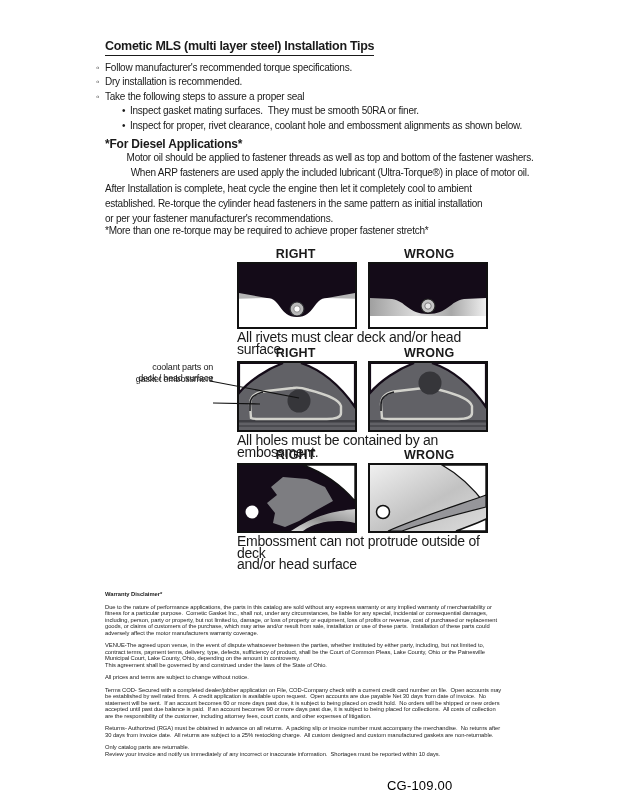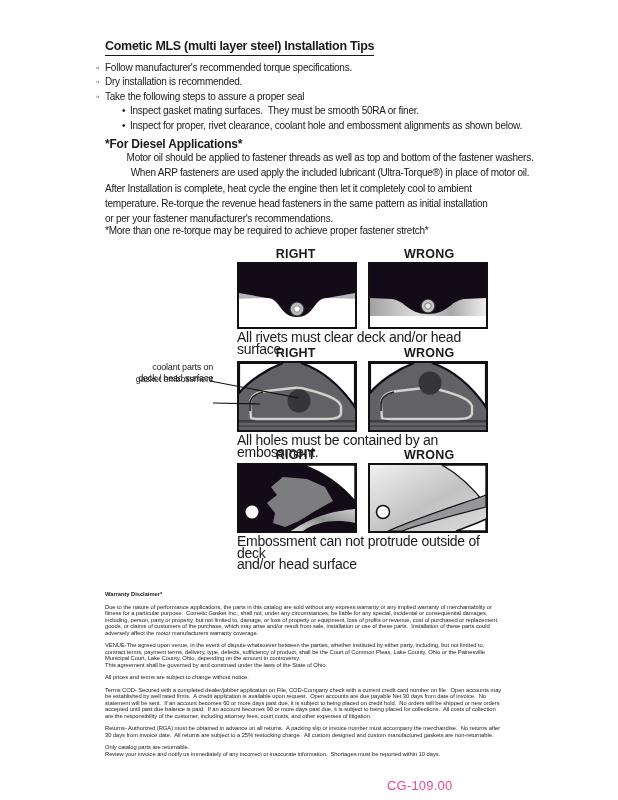--- a/index.html
+++ b/index.html
@@ -80,7 +80,7 @@
   <div class="para para1">Motor oil should be applied to fastener threads as well as top and bottom of the fastener washers.
 When ARP fasteners are used apply the included lubricant (Ultra-Torque®) in place of motor oil.</div>
   <div class="para para2">After Installation is complete, heat cycle the engine then let it completely cool to ambient
-temperature. Re-torque the revenue head fasteners in the same pattern as initial installation
+established. Re-torque the cylinder head fasteners in the same pattern as initial installation
 or per your fastener manufacturer's recommendations.</div>
   <div class="para note">*More than one re-torque may be required to achieve proper fastener stretch*</div>
 

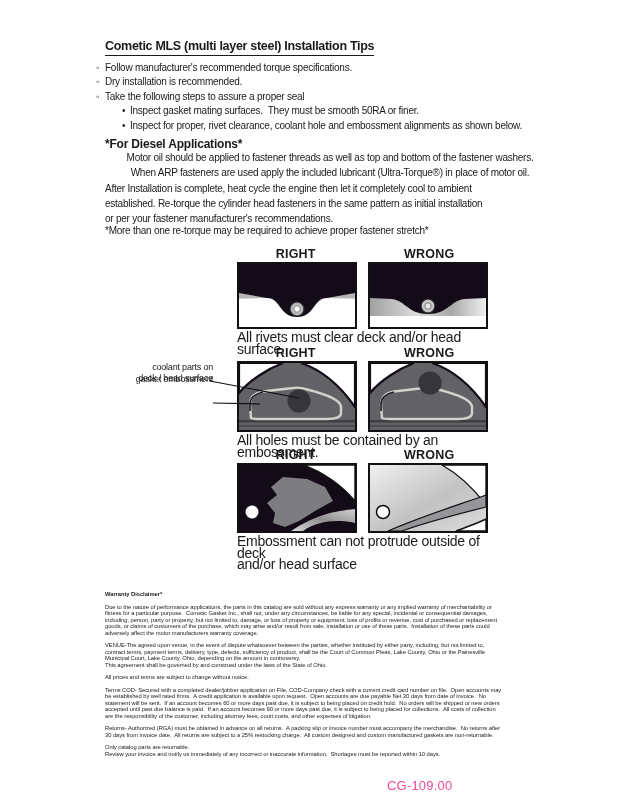--- a/index.html
+++ b/index.html
@@ -44,7 +44,7 @@
   .legal p{margin:0 0 6px 0;white-space:pre-wrap;}
   .legal .lg-head{font-weight:bold;}
 
-  .footer-code{position:absolute;left:387px;top:760px;font-size:13px;color:#ec4899;letter-spacing:0.2px;}
+  .footer-code{position:absolute;left:387px;top:760px;font-size:13px;color:#000000;letter-spacing:0.2px;}
 </style>
 </head>
 <body>

